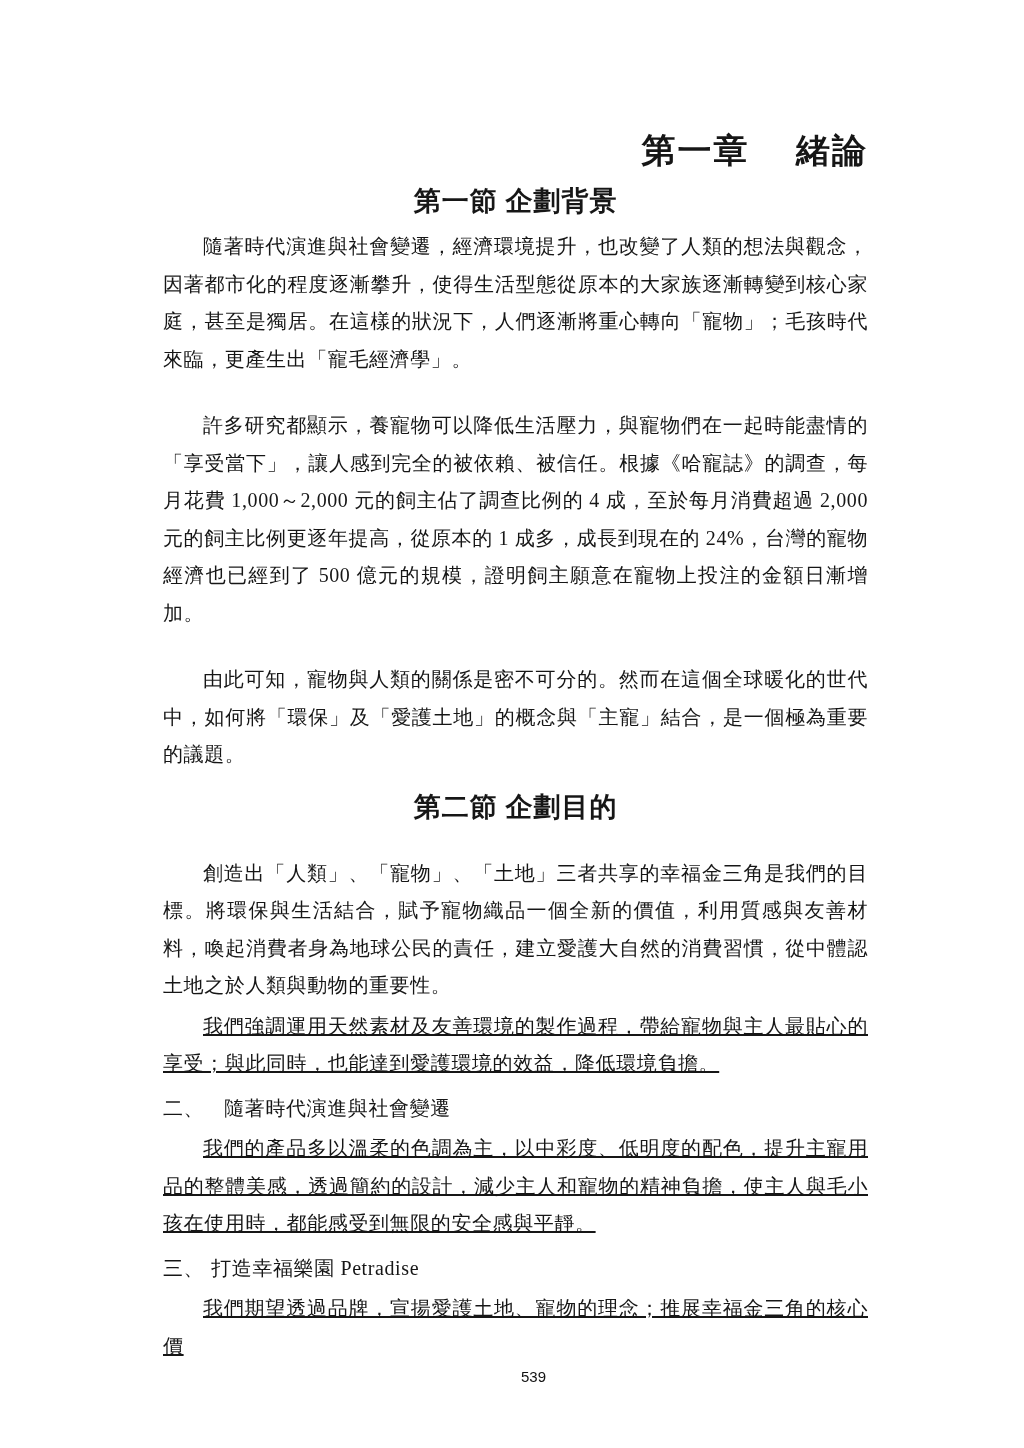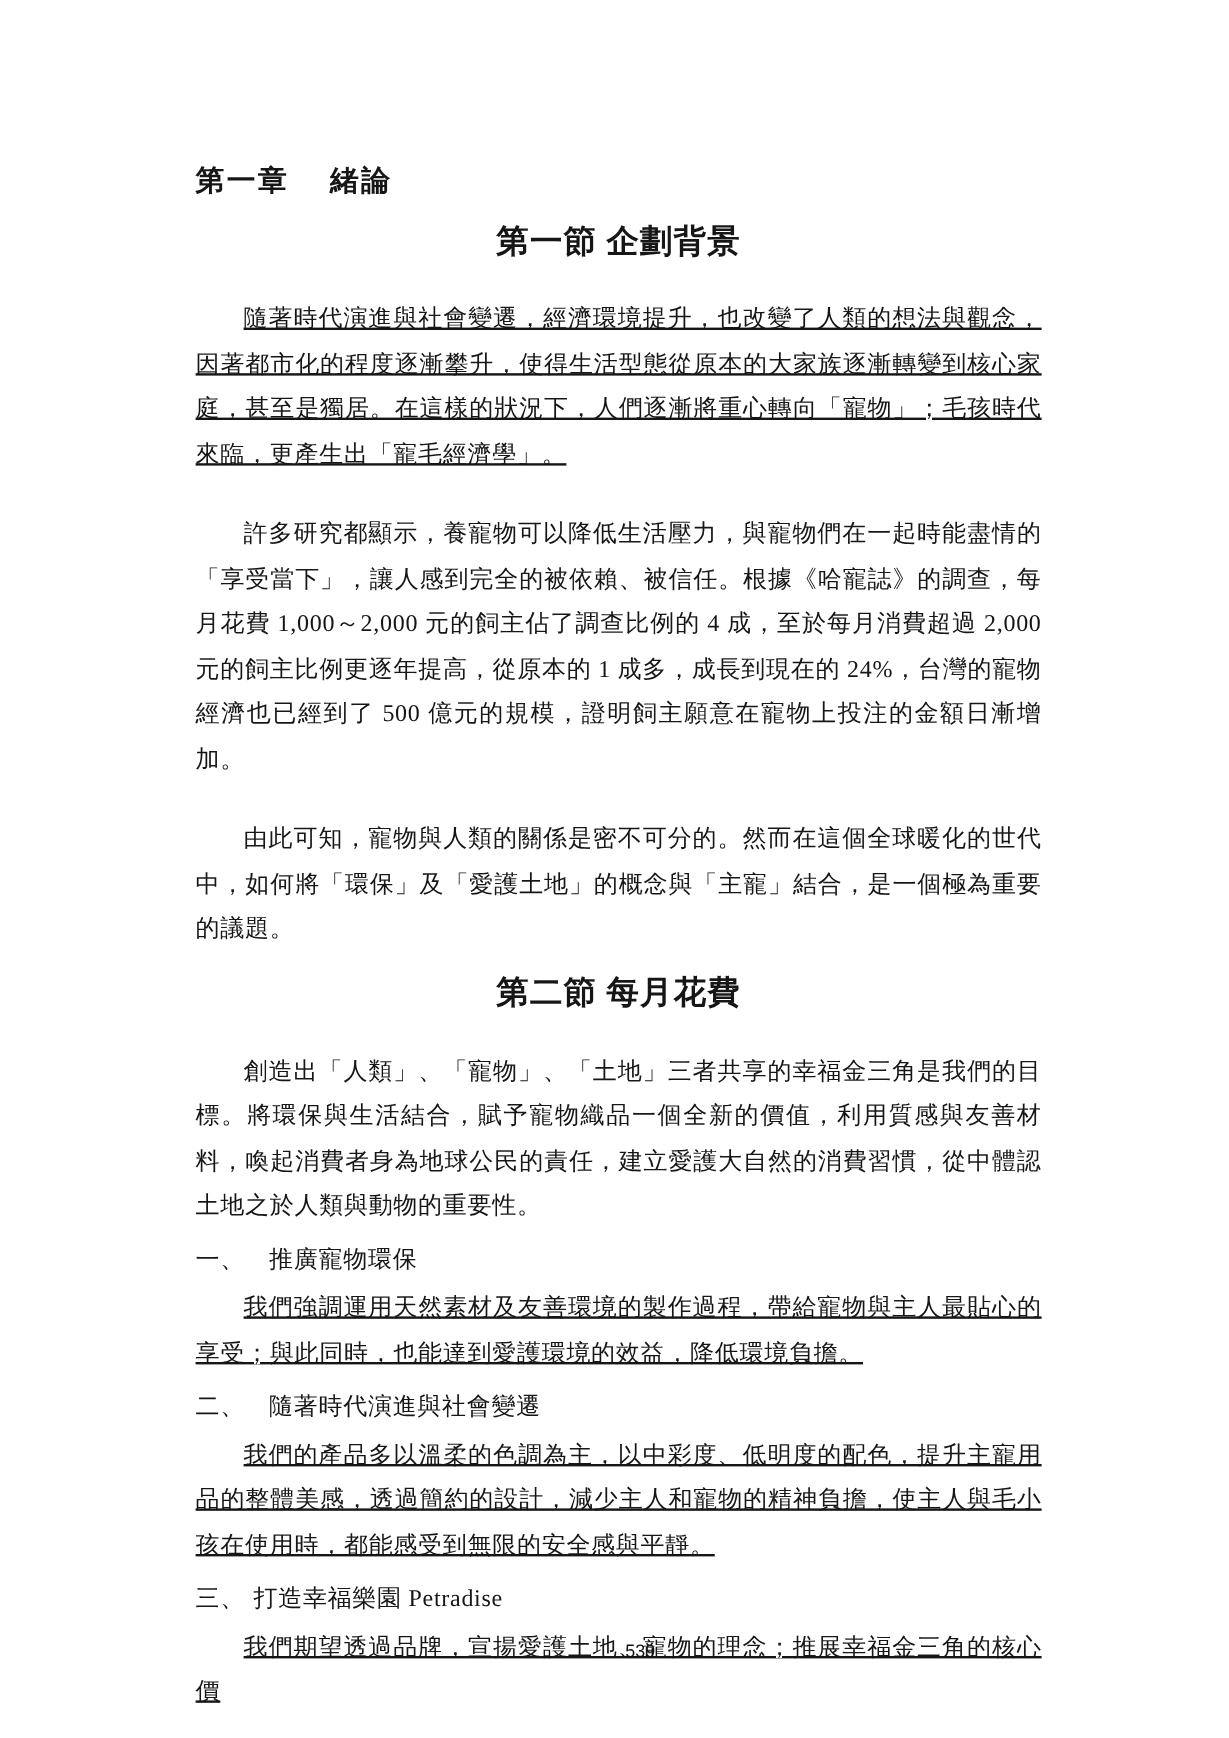--- a/index.html
+++ b/index.html
@@ -22,10 +22,10 @@
   }
   .chapter-title {
     margin-top: 128px;
-    font-size: 24px;
+    font-size: 34px;
     font-weight: 600;
     line-height: 46px;
-    text-align: left;
+    text-align: right;
     letter-spacing: 2px;
     white-space: pre;
   }

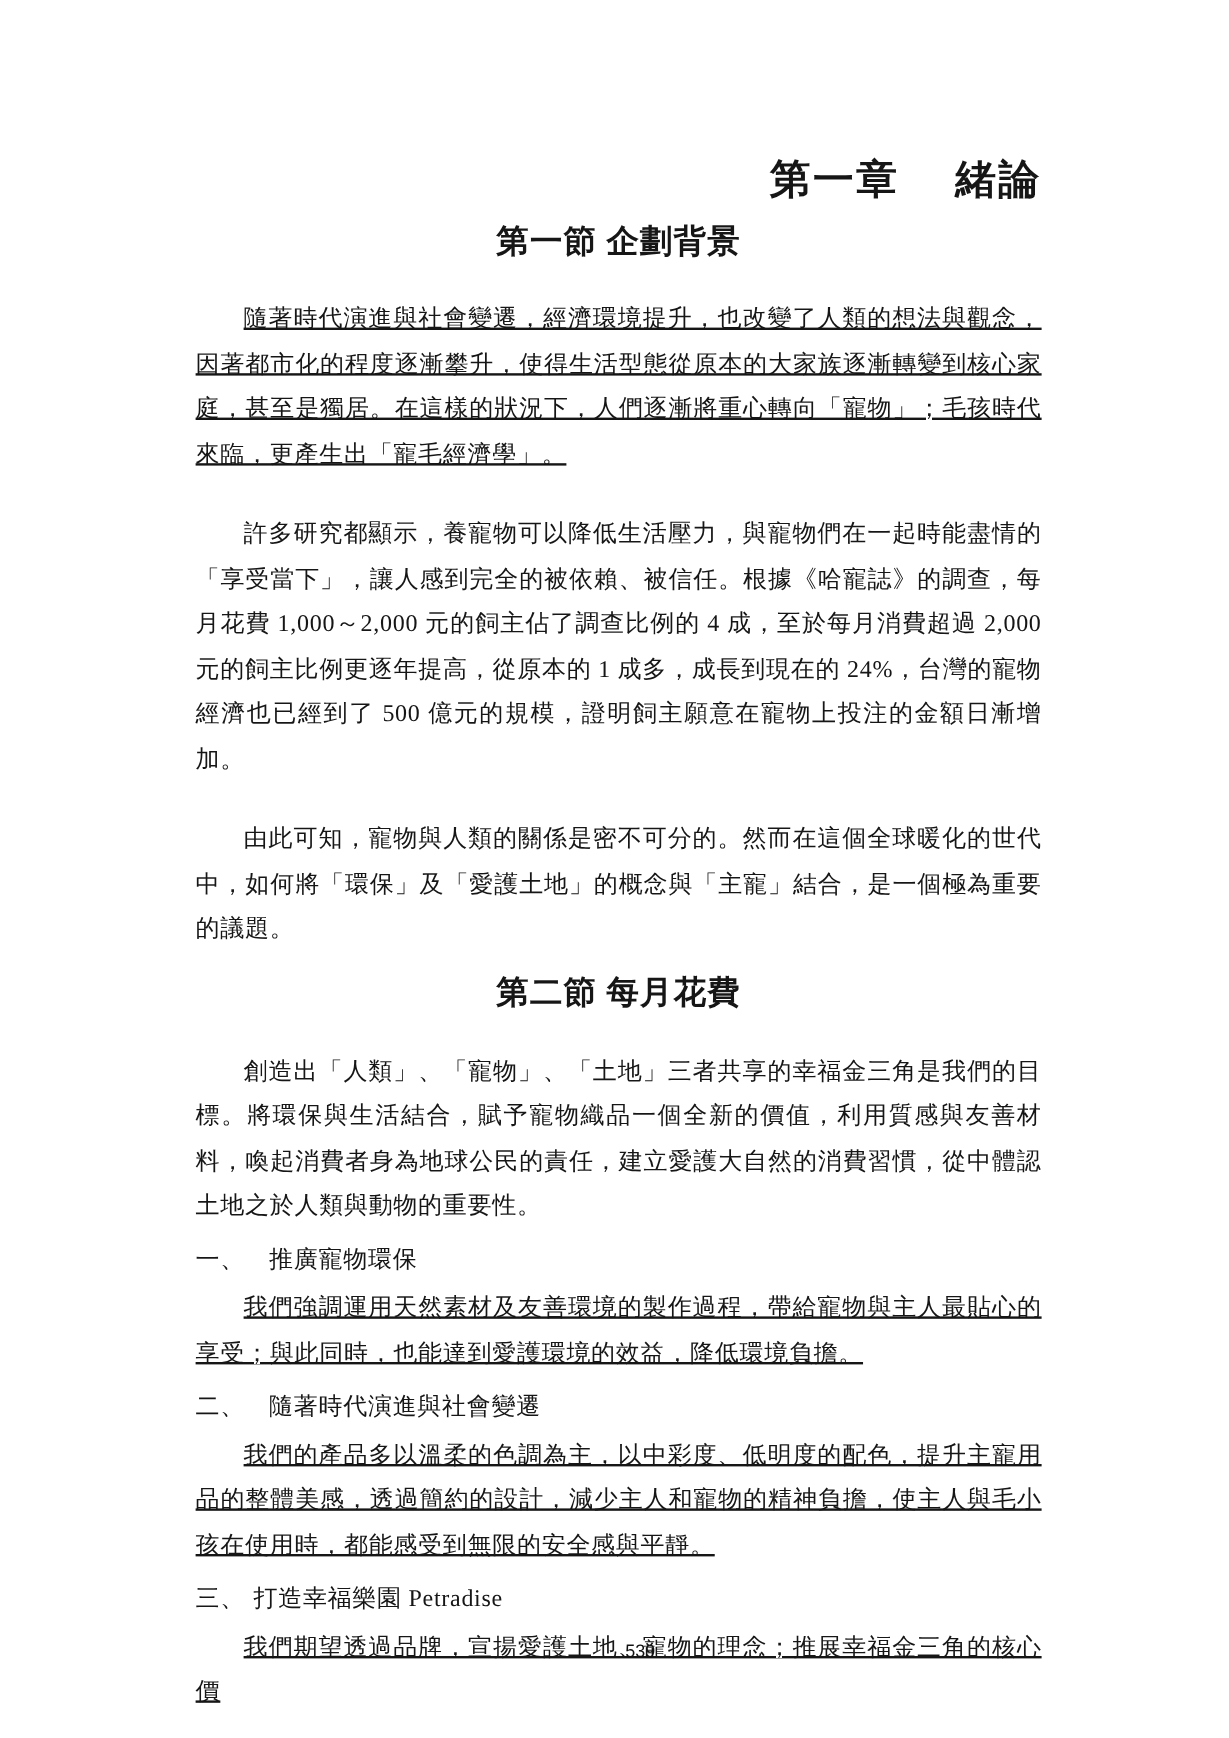--- a/index.html
+++ b/index.html
@@ -51,8 +51,7 @@
     text-indent: 2em;
   }
   .body-para.first {
-    margin-top: 28px;
-    text-decoration: underline;
+    margin-top: 8px;
   }
   .item-heading {
     margin-top: 7px;

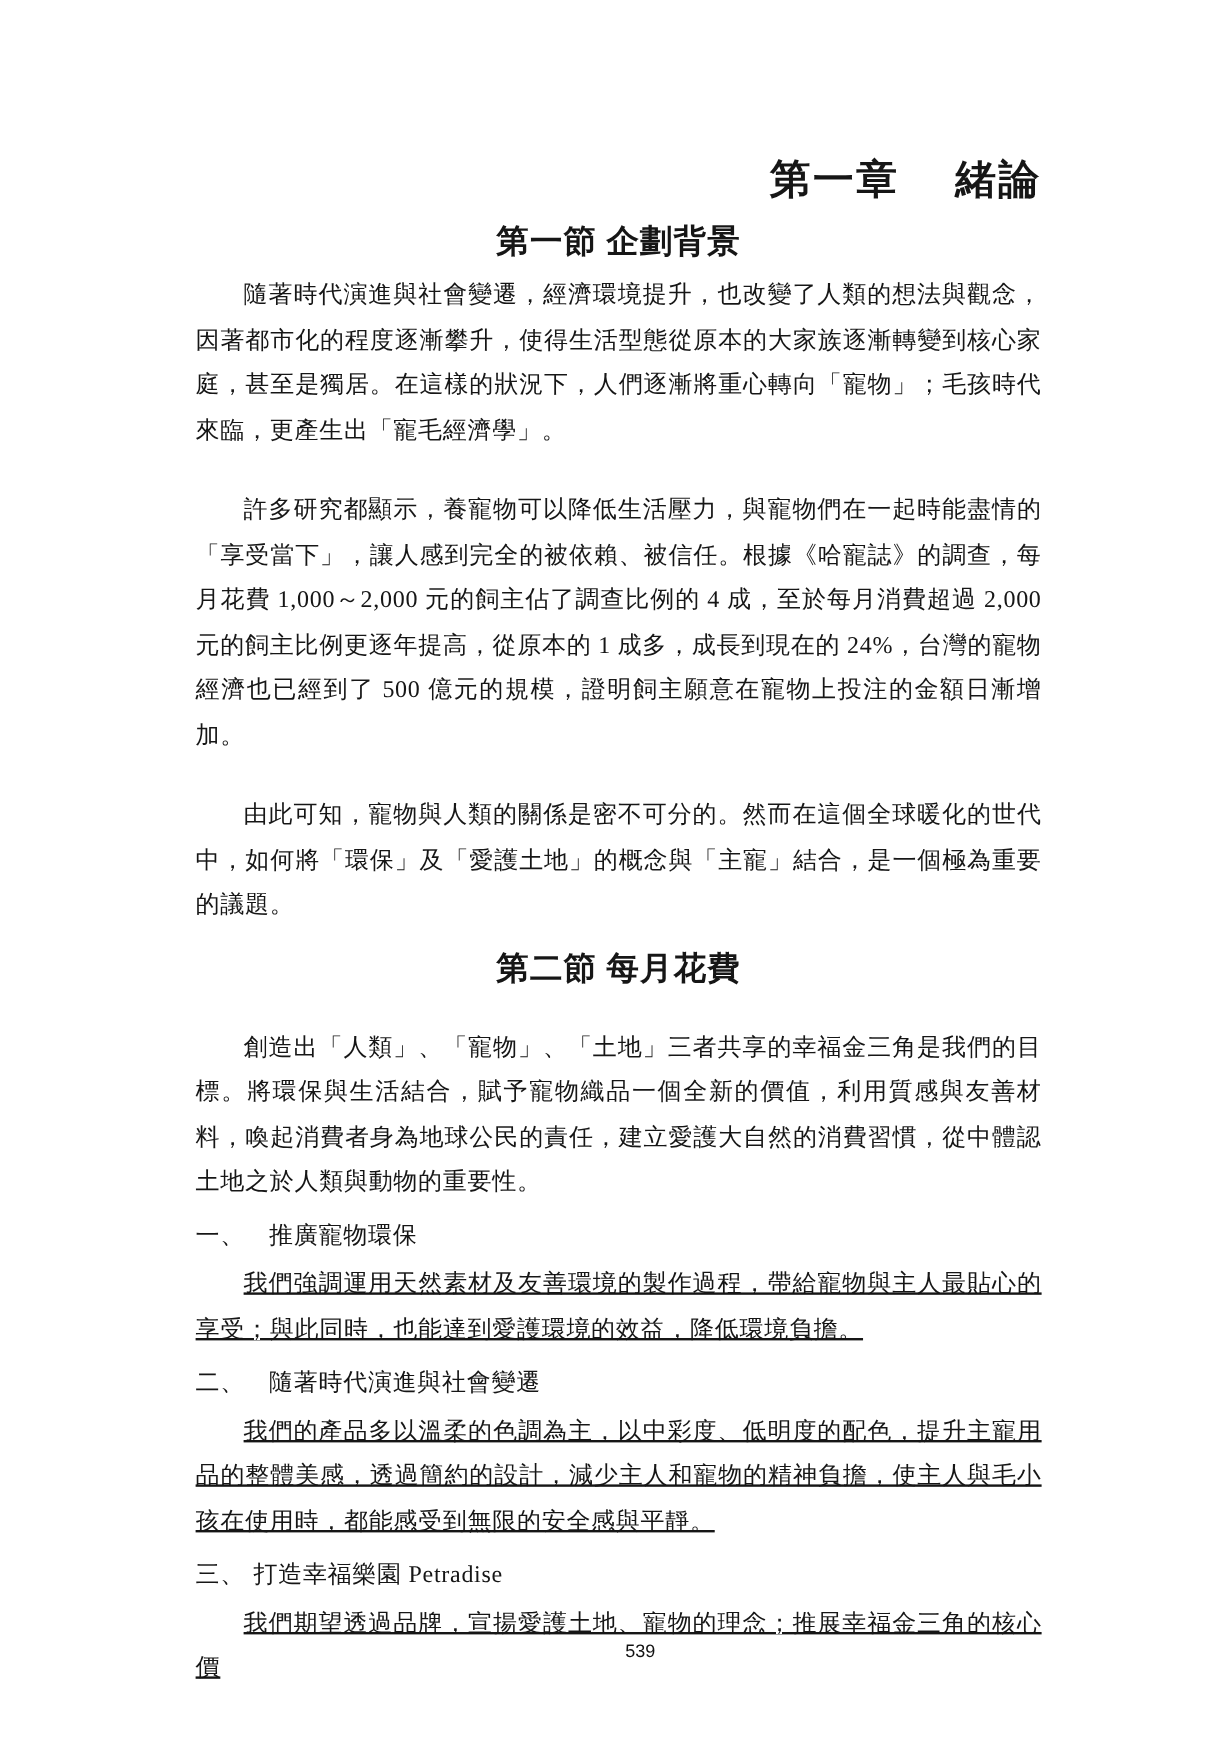--- a/index.html
+++ b/index.html
@@ -95,7 +95,7 @@
 
   <p class="body-para">由此可知，寵物與人類的關係是密不可分的。然而在這個全球暖化的世代中，如何將「環保」及「愛護土地」的概念與「主寵」結合，是一個極為重要的議題。</p>
 
-  <h2 class="section-heading s2">第二節 每月花費</h2>
+  <h2 class="section-heading s2">第二節 企劃目的</h2>
 
   <p class="body-para">創造出「人類」、「寵物」、「土地」三者共享的幸福金三角是我們的目標。將環保與生活結合，賦予寵物織品一個全新的價值，利用質感與友善材料，喚起消費者身為地球公民的責任，建立愛護大自然的消費習慣，從中體認土地之於人類與動物的重要性。</p>
 

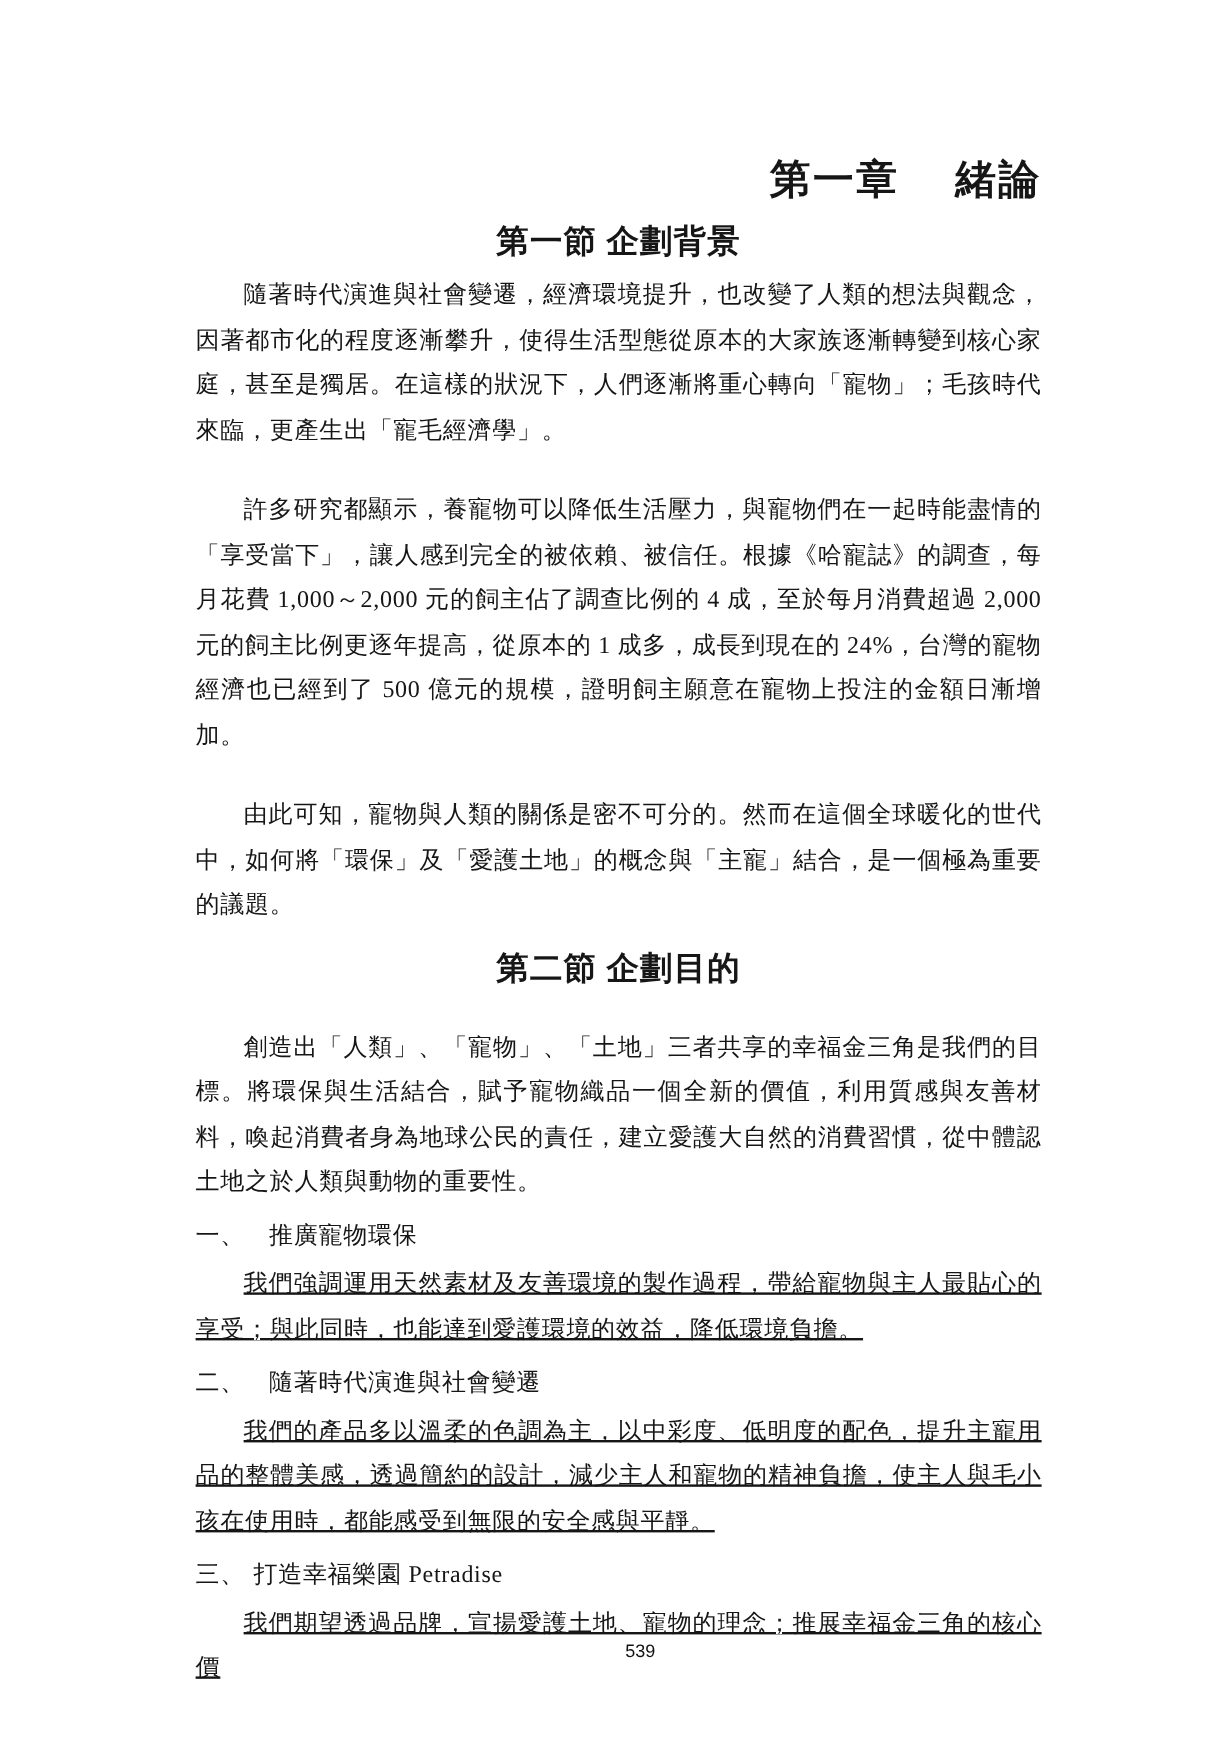--- a/index.html
+++ b/index.html
@@ -99,9 +99,6 @@
 
   <p class="body-para">創造出「人類」、「寵物」、「土地」三者共享的幸福金三角是我們的目標。將環保與生活結合，賦予寵物織品一個全新的價值，利用質感與友善材料，喚起消費者身為地球公民的責任，建立愛護大自然的消費習慣，從中體認土地之於人類與動物的重要性。</p>
 
-  <div class="item-heading">
-    <span class="item-label">一、</span><span>推廣寵物環保</span>
-  </div>
   <p class="body-para item-body">我們強調運用天然素材及友善環境的製作過程，帶給寵物與主人最貼心的享受；與此同時，也能達到愛護環境的效益，降低環境負擔。</p>
 
   <div class="item-heading">

